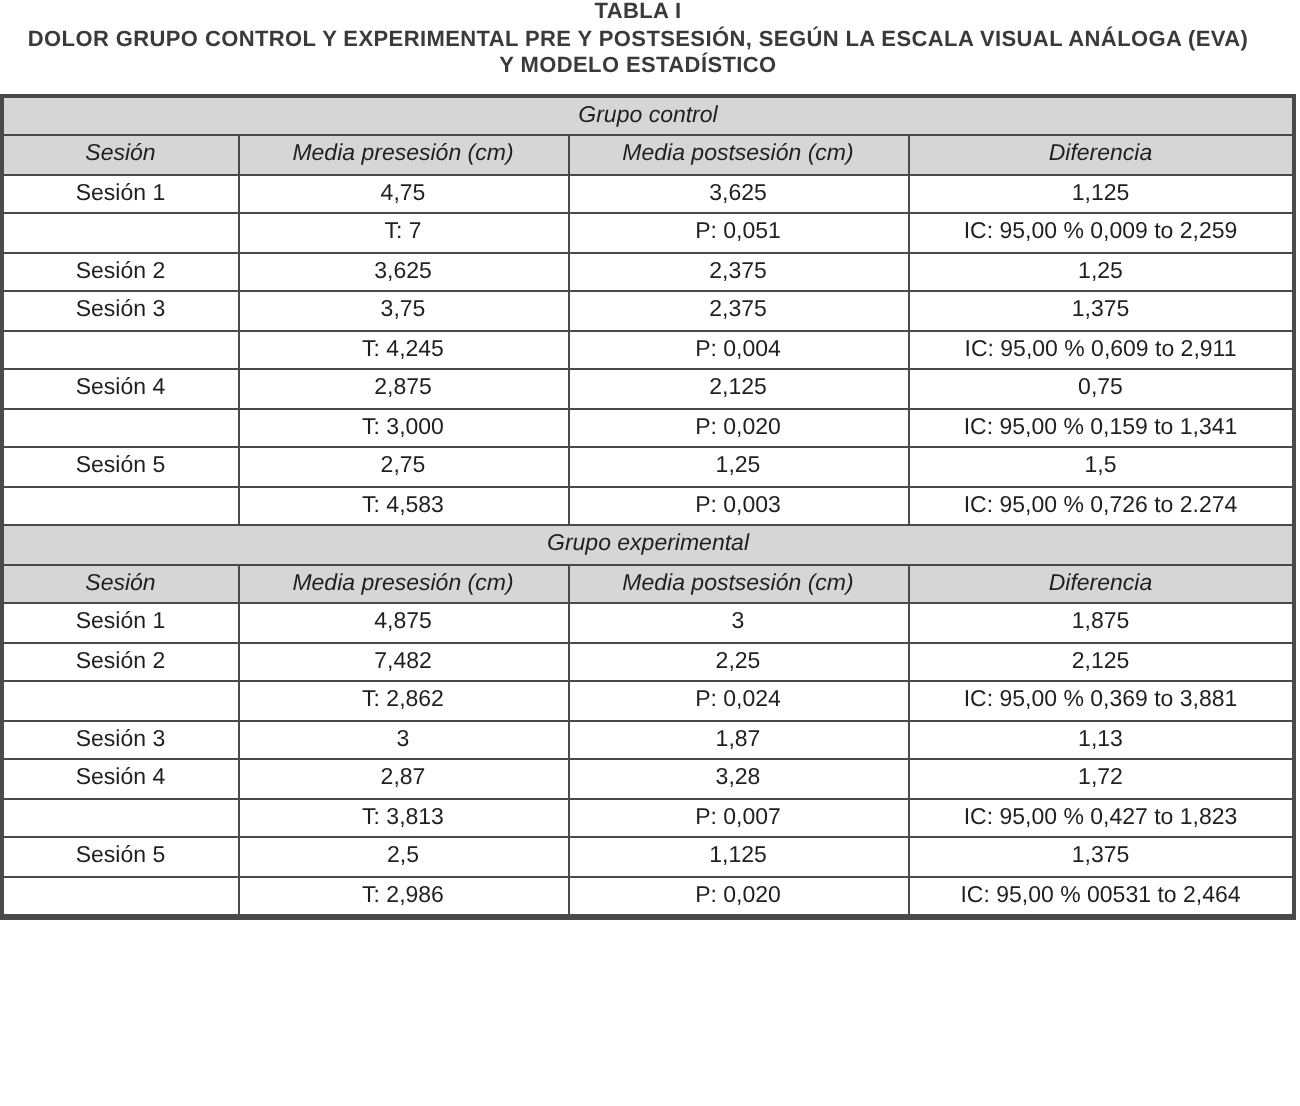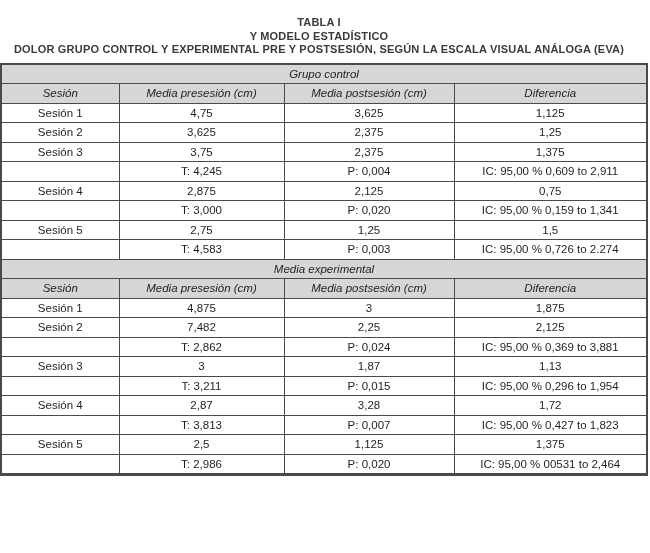--- a/index.html
+++ b/index.html
@@ -18,7 +18,7 @@
     width: 638px;
     height: 553px;
     box-sizing: border-box;
-    padding-top: 16px;
+    padding-top: 0;
   }
   .caption {
     text-align: center;

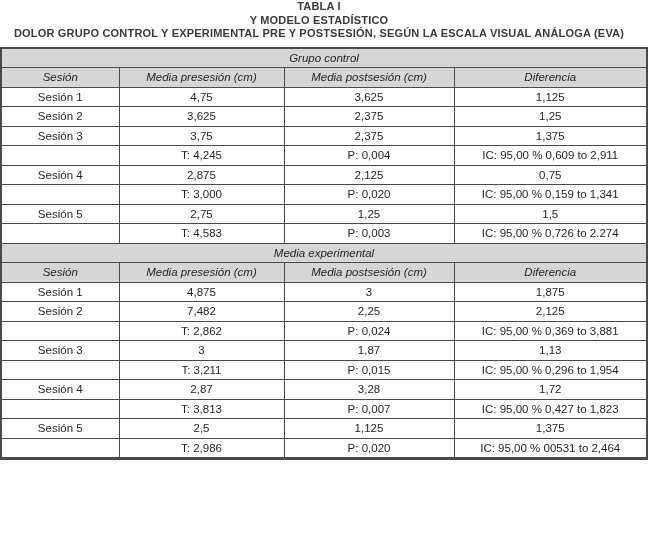--- a/index.html
+++ b/index.html
@@ -64,8 +64,8 @@
 <div class="page">
   <div class="caption">
     <div>TABLA I</div>
+    <div>DOLOR GRUPO CONTROL Y EXPERIMENTAL PRE Y POSTSESIÓN, SEGÚN LA ESCALA VISUAL ANÁLOGA (EVA)</div>
     <div>Y MODELO ESTADÍSTICO</div>
-    <div>DOLOR GRUPO CONTROL Y EXPERIMENTAL PRE Y POSTSESIÓN, SEGÚN LA ESCALA VISUAL ANÁLOGA (EVA)</div>
   </div>
 
   <table class="data-table" id="data-table">

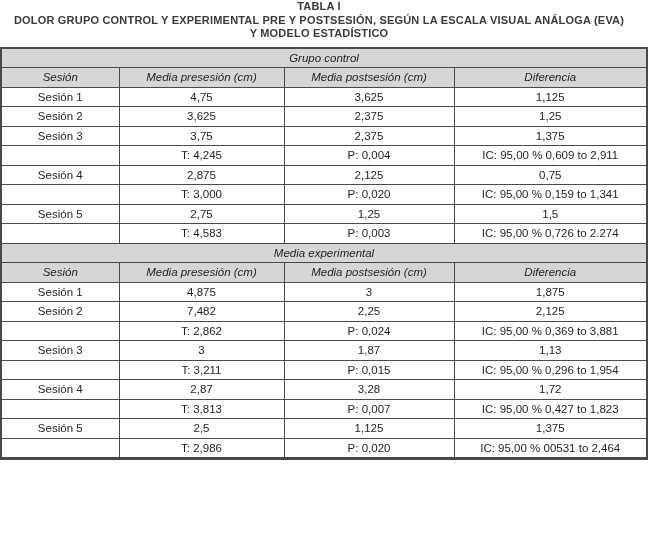--- a/index.html
+++ b/index.html
@@ -92,6 +92,12 @@
           <td>1,125</td>
         </tr>
         <tr>
+          <td></td>
+          <td>T: 7</td>
+          <td>P: 0,051</td>
+          <td>IC: 95,00 % 0,009 to 2,259</td>
+        </tr>
+        <tr>
           <td>Sesión 2</td>
           <td>3,625</td>
           <td>2,375</td>

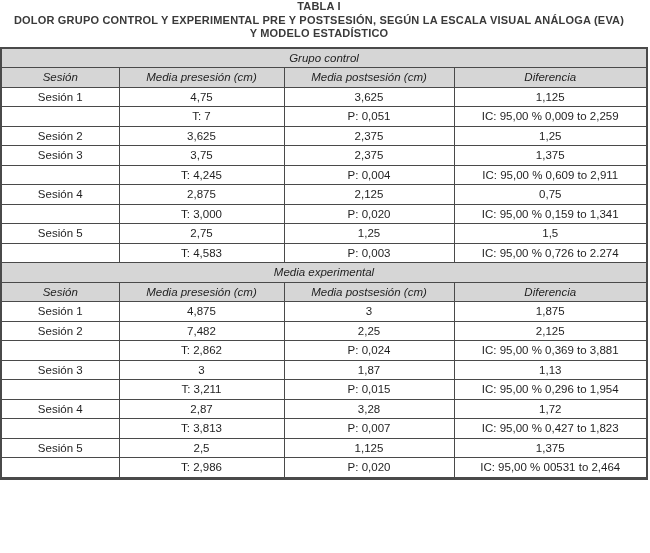--- a/index.html
+++ b/index.html
@@ -140,7 +140,7 @@
           <td>IC: 95,00 % 0,726 to 2.274</td>
         </tr>
         <tr>
-          <td colspan="4" class="group-header">Media experimental</td>
+          <td colspan="4" class="group-header">Grupo experimental</td>
         </tr>
         <tr>
           <td class="col-header">Sesión</td>

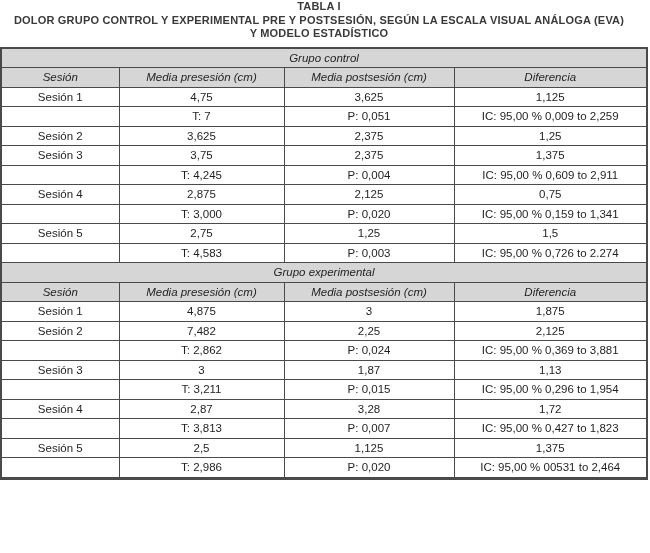--- a/index.html
+++ b/index.html
@@ -173,12 +173,6 @@
           <td>1,13</td>
         </tr>
         <tr>
-          <td></td>
-          <td>T: 3,211</td>
-          <td>P: 0,015</td>
-          <td>IC: 95,00 % 0,296 to 1,954</td>
-        </tr>
-        <tr>
           <td>Sesión 4</td>
           <td>2,87</td>
           <td>3,28</td>

